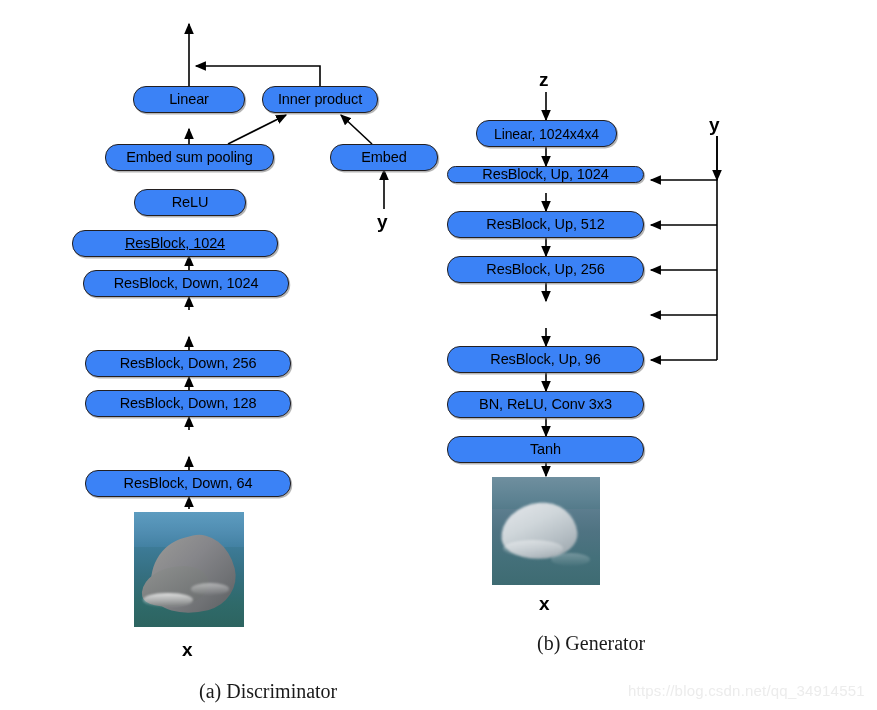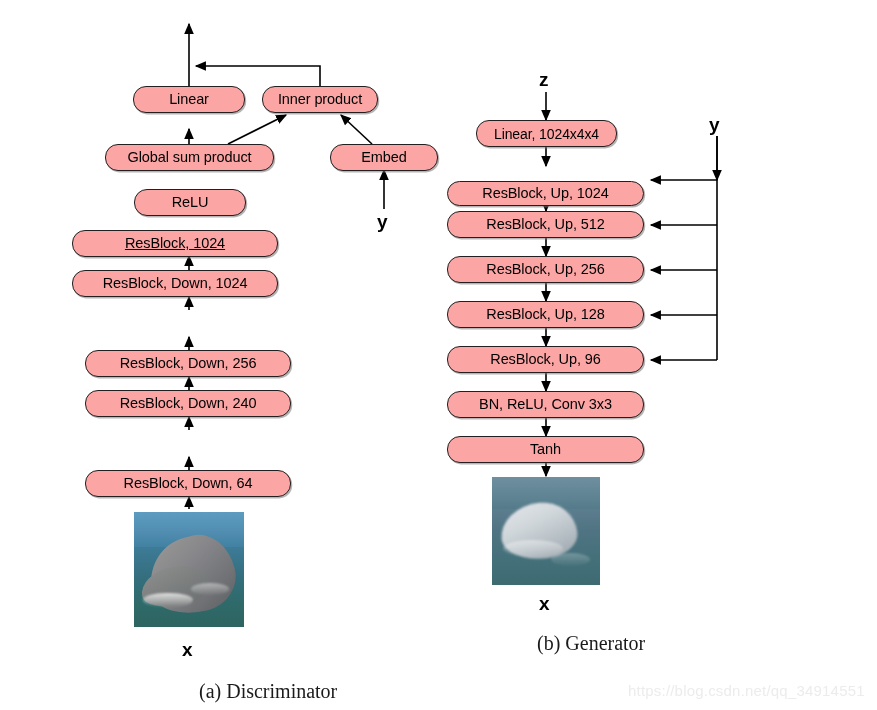--- a/index.html
+++ b/index.html
@@ -28,7 +28,7 @@
     box-sizing: border-box;
     border: 1.3px solid #231f20;
     border-radius: 13px;
-    background: #fca5a5;
+    background: #3b82f6;
     display: flex;
     align-items: center;
     justify-content: center;

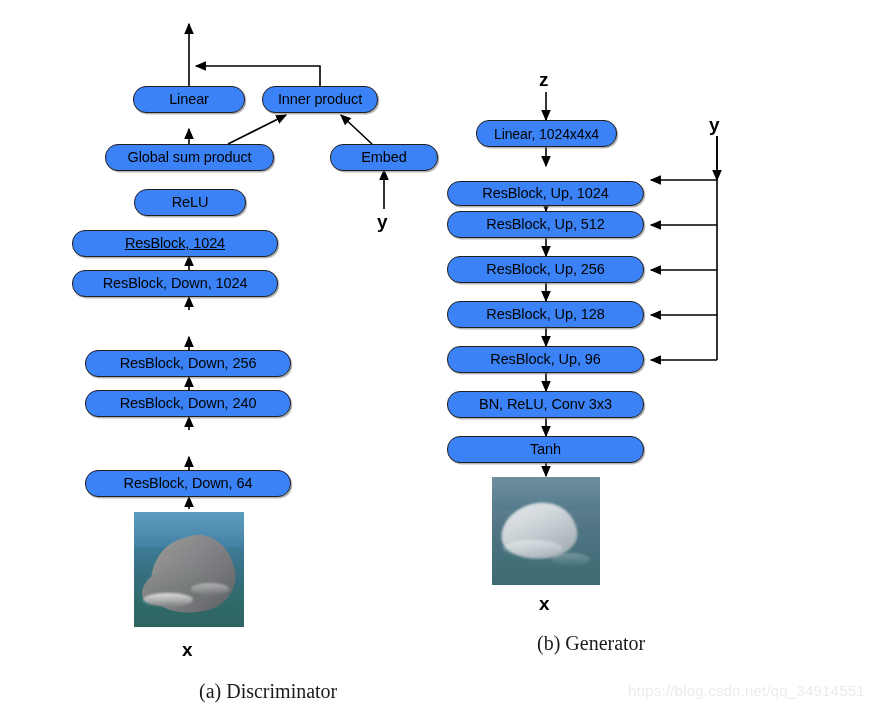--- a/index.html
+++ b/index.html
@@ -205,7 +205,7 @@
 
   <div class="node" style="left:262px; top:86px; width:116px; height:27px;">Inner product</div>
 
-  <div class="node" style="left:105px; top:144px; width:169px; height:27px;">Global sum product</div>
+  <div class="node" style="left:105px; top:144px; width:169px; height:27px;">Embed sum pooling</div>
 
   <div class="node" style="left:330px; top:144px; width:108px; height:27px;">Embed</div>
 

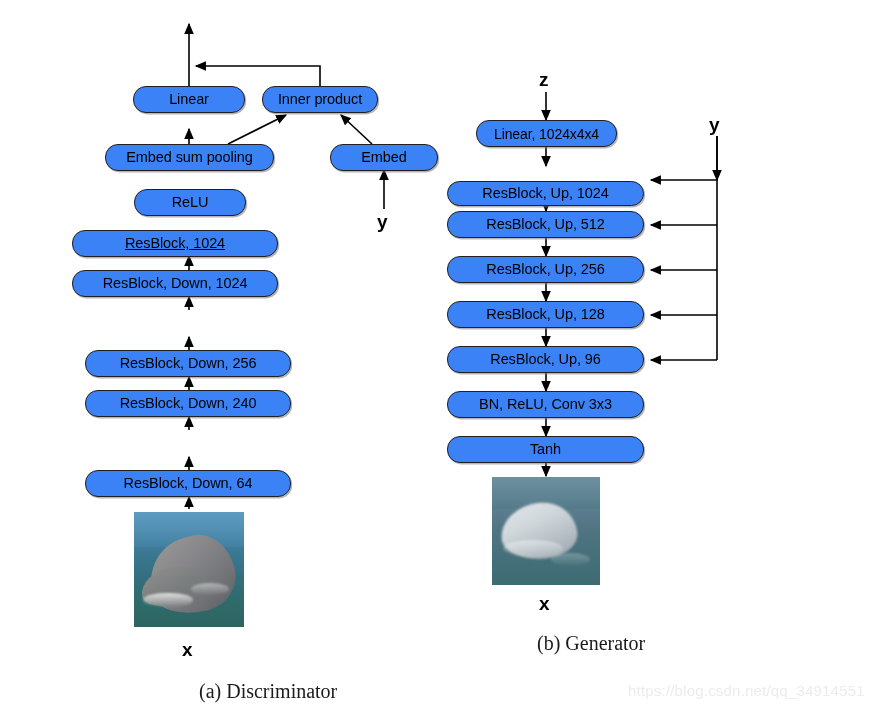--- a/index.html
+++ b/index.html
@@ -241,7 +241,7 @@
 
   <div class="node small" style="left:476px; top:120px; width:141px; height:27px;">Linear, 1024x4x4</div>
 
-  <div class="node" style="left:447px; top:166px; width:197px; height:25px;margin-top:15px;">ResBlock, Up, 1024</div>
+  <div class="node" style="left:447px; top:166px; width:197px; height:17px;">ResBlock, Up, 1024</div>
 
   <div class="node" style="left:447px; top:211px; width:197px; height:27px;">ResBlock, Up, 512</div>
 

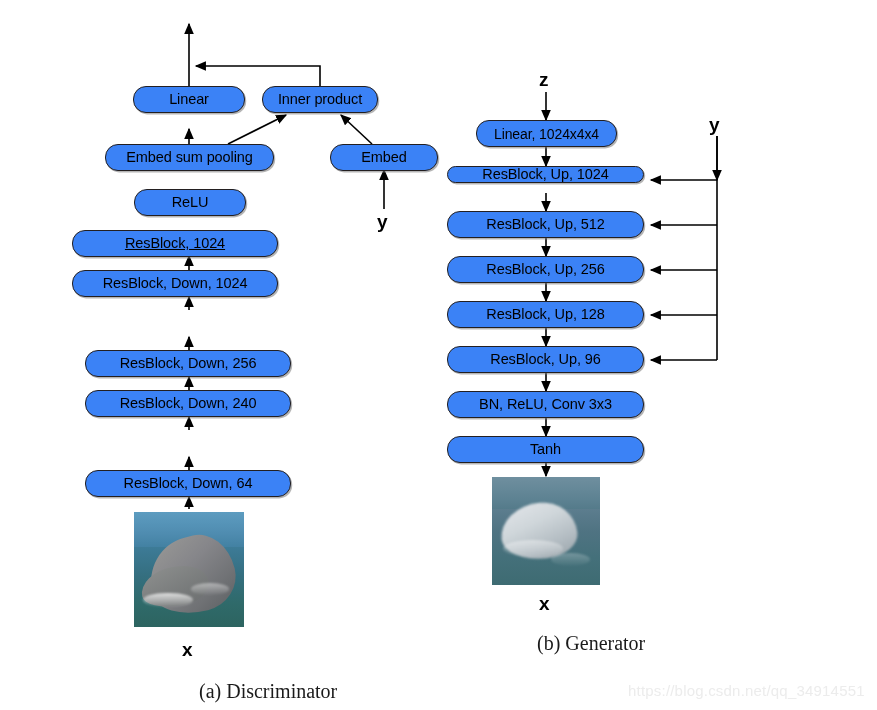--- a/index.html
+++ b/index.html
@@ -213,7 +213,7 @@
 
   <div class="node" style="left:72px; top:230px; width:206px; height:27px;text-decoration:underline;">ResBlock, 1024</div>
 
-  <div class="node" style="left:72px; top:270px; width:206px; height:27px;">ResBlock, Down, 1024</div>
+  <div class="node" style="left:83px; top:270px; width:206px; height:27px;">ResBlock, Down, 1024</div>
 
 
   <div class="node" style="left:85px; top:350px; width:206px; height:27px;">ResBlock, Down, 256</div>

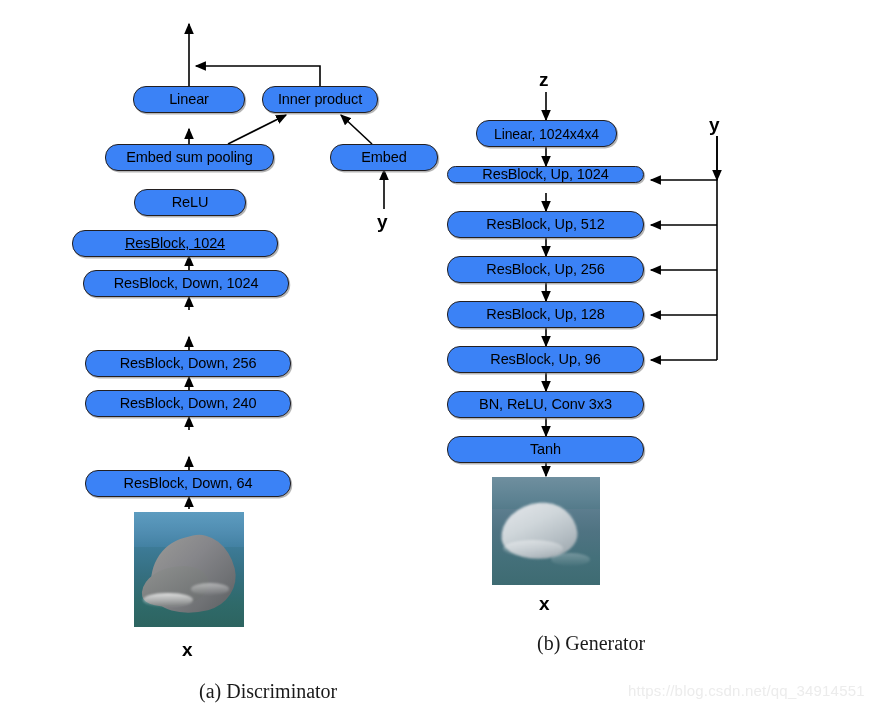--- a/index.html
+++ b/index.html
@@ -247,7 +247,6 @@
 
   <div class="node" style="left:447px; top:256px; width:197px; height:27px;">ResBlock, Up, 256</div>
 
-  <div class="node" style="left:447px; top:301px; width:197px; height:27px;">ResBlock, Up, 128</div>
 
   <div class="node" style="left:447px; top:346px; width:197px; height:27px;">ResBlock, Up, 96</div>
 

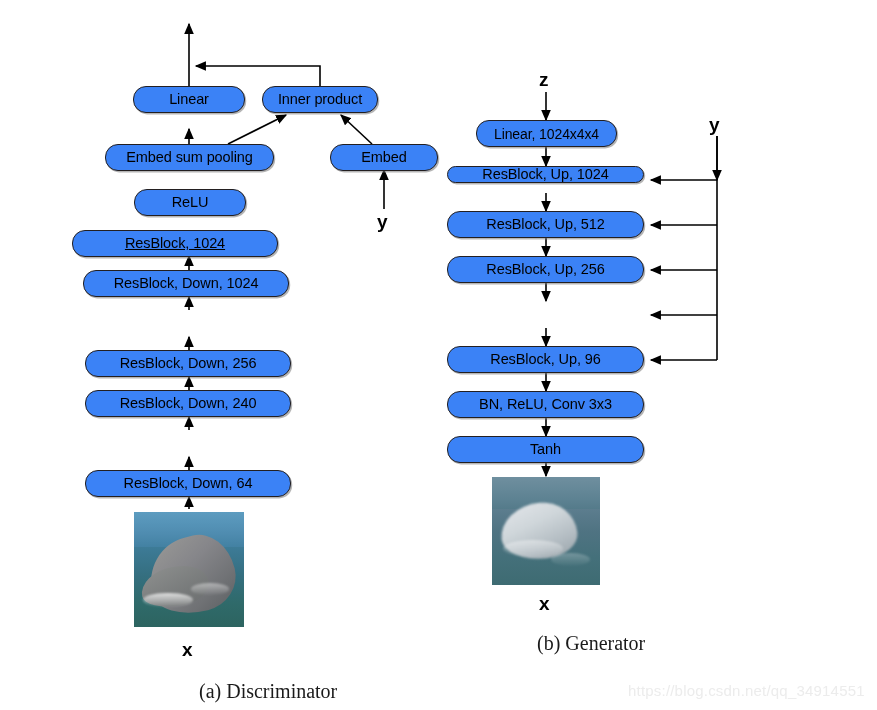--- a/index.html
+++ b/index.html
@@ -218,7 +218,7 @@
 
   <div class="node" style="left:85px; top:350px; width:206px; height:27px;">ResBlock, Down, 256</div>
 
-  <div class="node" style="left:85px; top:390px; width:206px; height:27px;">ResBlock, Down, 240</div>
+  <div class="node" style="left:85px; top:390px; width:206px; height:27px;">ResBlock, Down, 128</div>
 
   <div class="node" style="left:85px; top:470px; width:206px; height:27px; top:470px;">ResBlock, Down, 64</div>
 

